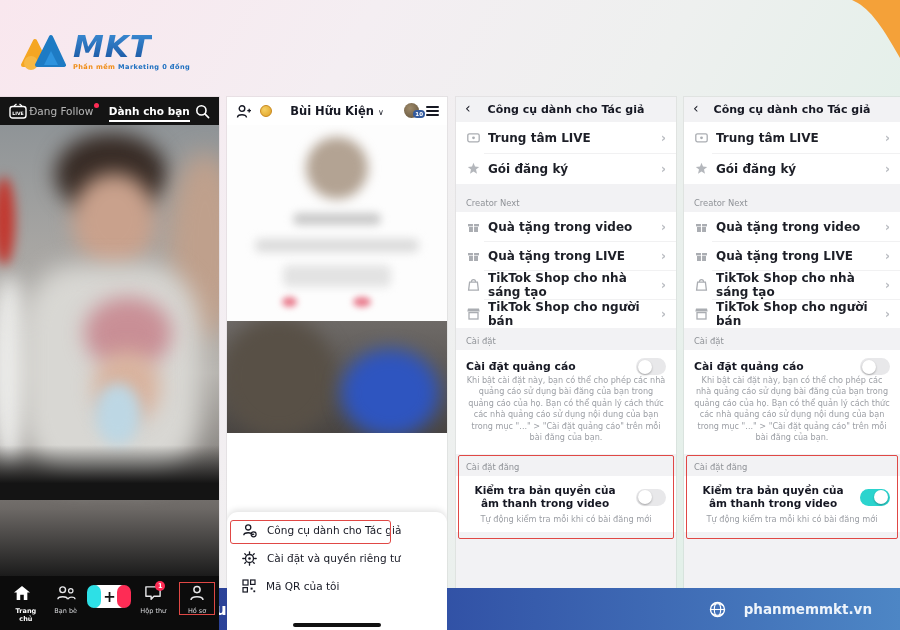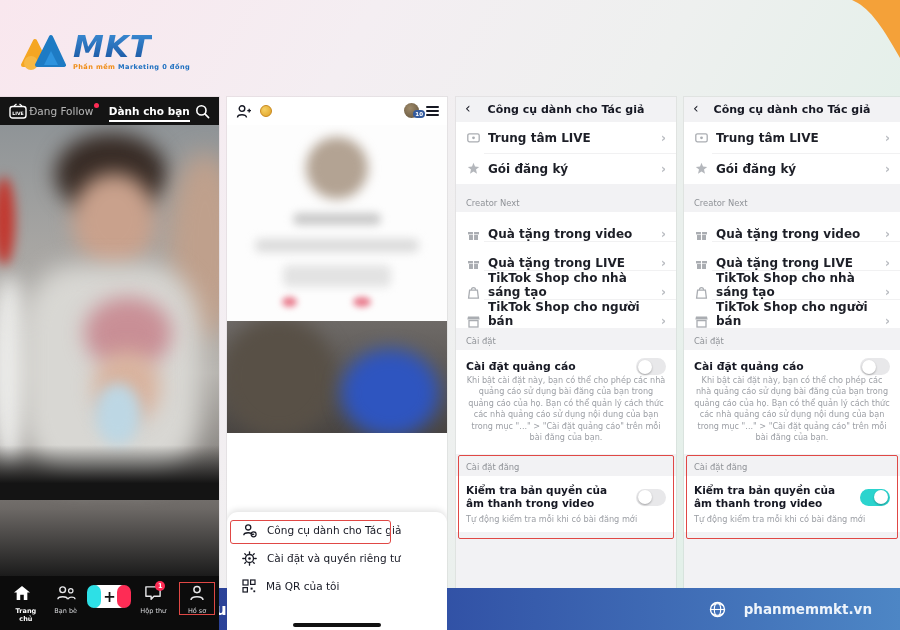--- a/index.html
+++ b/index.html
@@ -238,6 +238,7 @@
         <line x1="13.2" y1="4.8" x2="13.2" y2="8.4" stroke="#161823" stroke-width="1.3"></line>
       </svg>
       <span class="p2-coin"></span>
+      <div class="p2-title"><span>Bùi Hữu Kiện</span> <span class="p2-caret">∨</span></div>
       <span class="p2-avatar"></span>
       <span class="p2-avbadge">10</span>
       <div class="p2-burger">

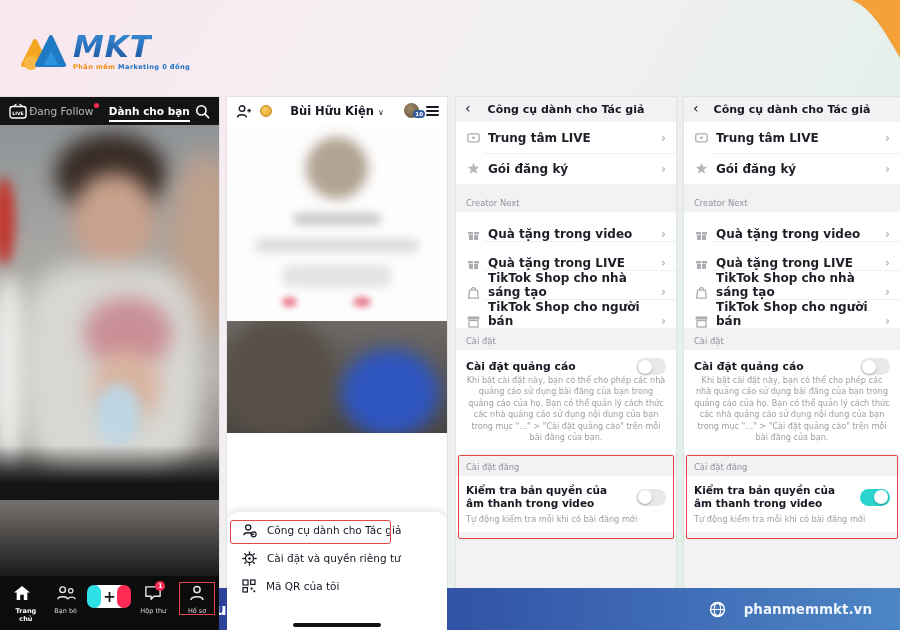--- a/index.html
+++ b/index.html
@@ -109,7 +109,7 @@
   .srow .slabel{ flex:1; font-size:12px; font-weight:600; color:#1d1f27;}
   .srow .chev{ color:#b8bbc0; font-size:12px; font-weight:bold;}
   .srow .sicon{ width:14px; display:flex; justify-content:center;}
-  .card2 .srow{ height:29px;align-items:flex-end;}
+  .card2 .srow{ height:29px;}
   .ssec{ font-size:8.4px; color:#8f9297; padding:8px 10px 4px;}
   .ads-card{ padding:8px 10px 10px;text-align:center;}
   .ads-head{ display:flex; align-items:center; justify-content:space-between;}

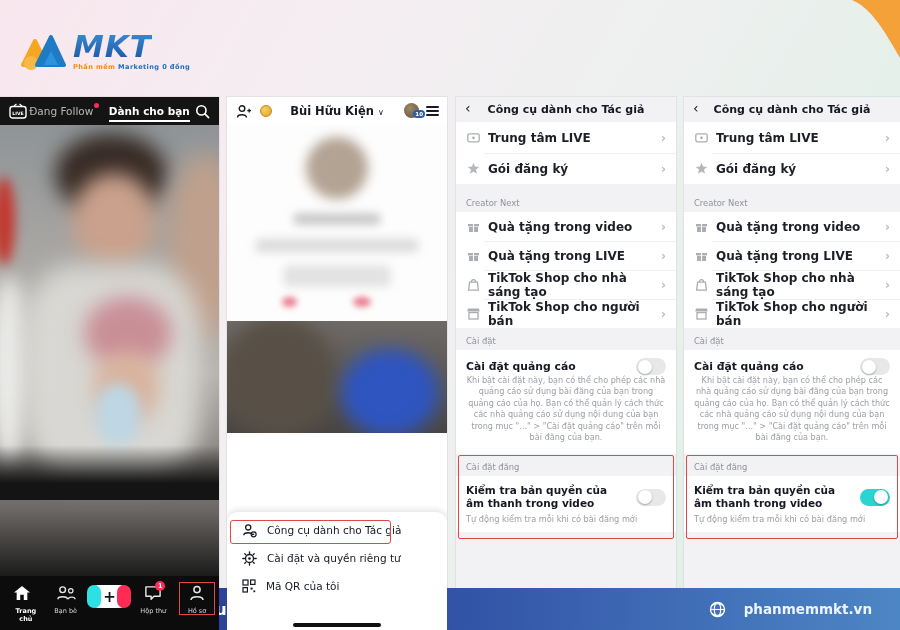--- a/index.html
+++ b/index.html
@@ -120,7 +120,7 @@
     top:1.5px; left:2px; box-shadow:0 1px 2px rgba(0,0,0,.3);}
   .tg.on{ background:#2bd4ce;}
   .tg.on::after{ left:auto; right:2px;}
-  .cr-card{ padding:8px 10px; position:relative; height:56px;}
+  .cr-card{ padding:8px 10px; position:relative; height:56px;text-align:center;}
   .cr-title{ font-size:10.5px; font-weight:bold; color:#161823; width:158px; line-height:1.25;}
   .cr-sub{ font-size:8.2px; color:#9b9ea4; margin-top:4px;}
   .cr-card .tg{ position:absolute; right:10px; top:13px;}

